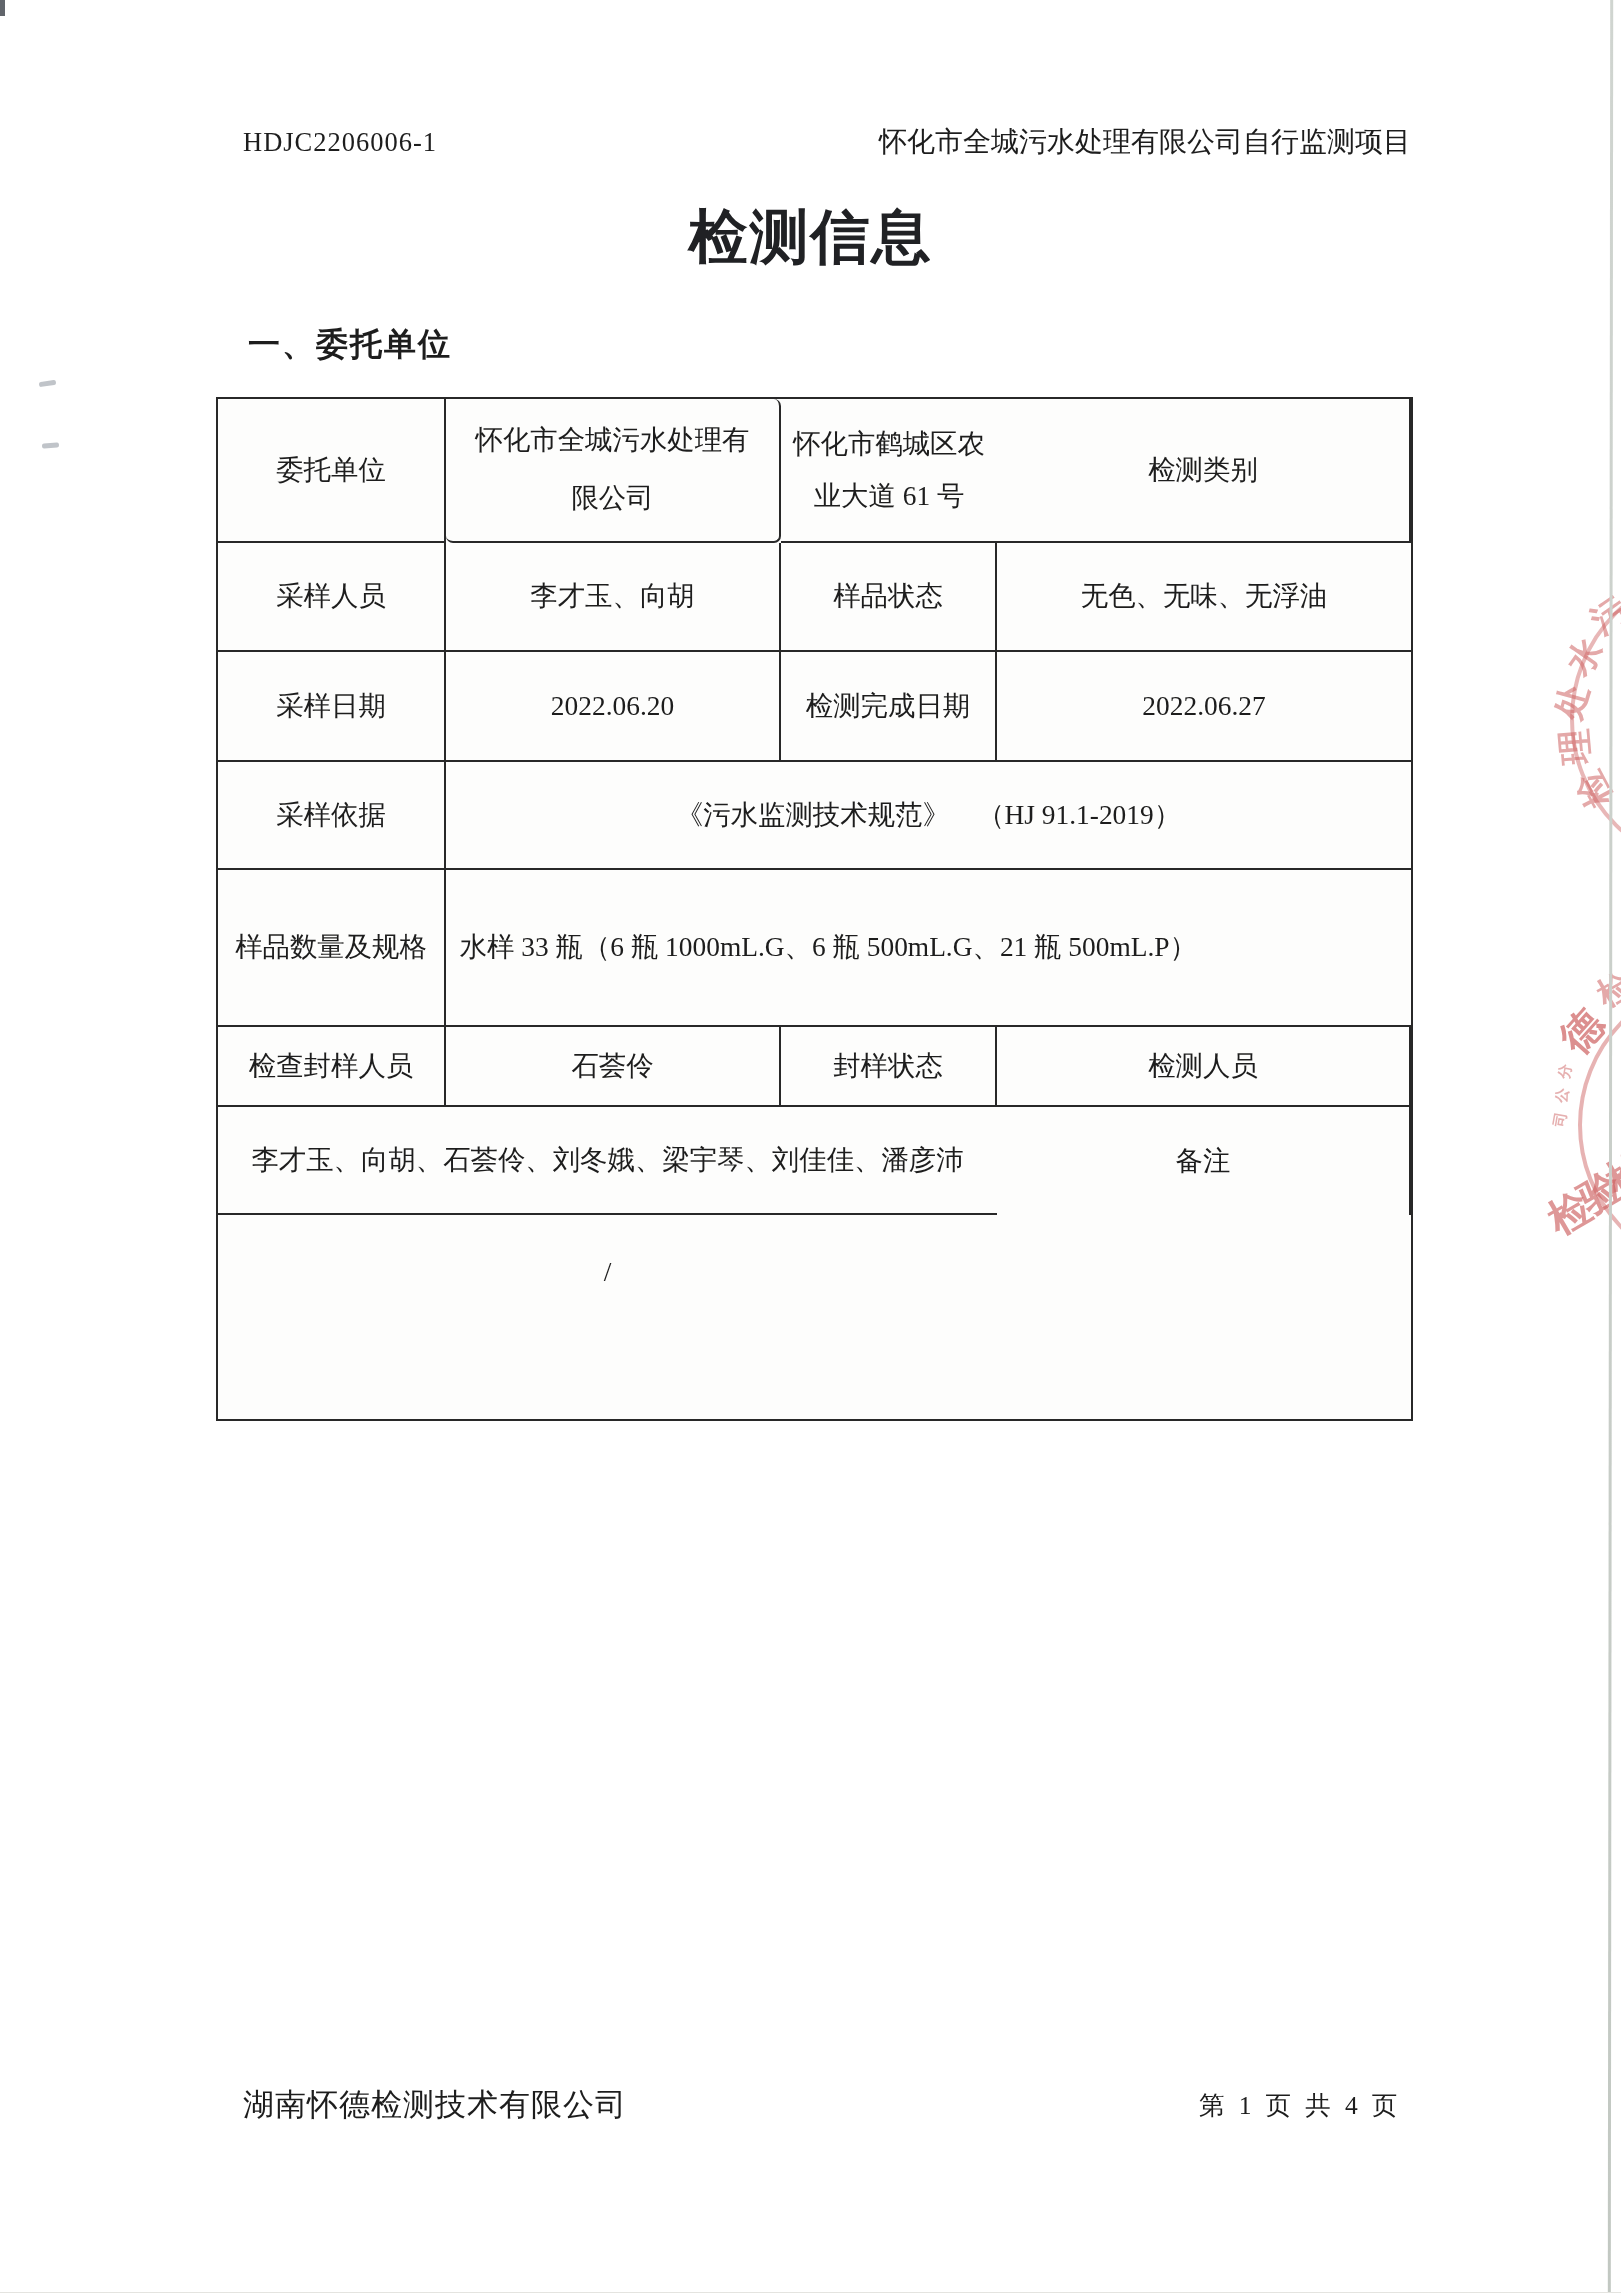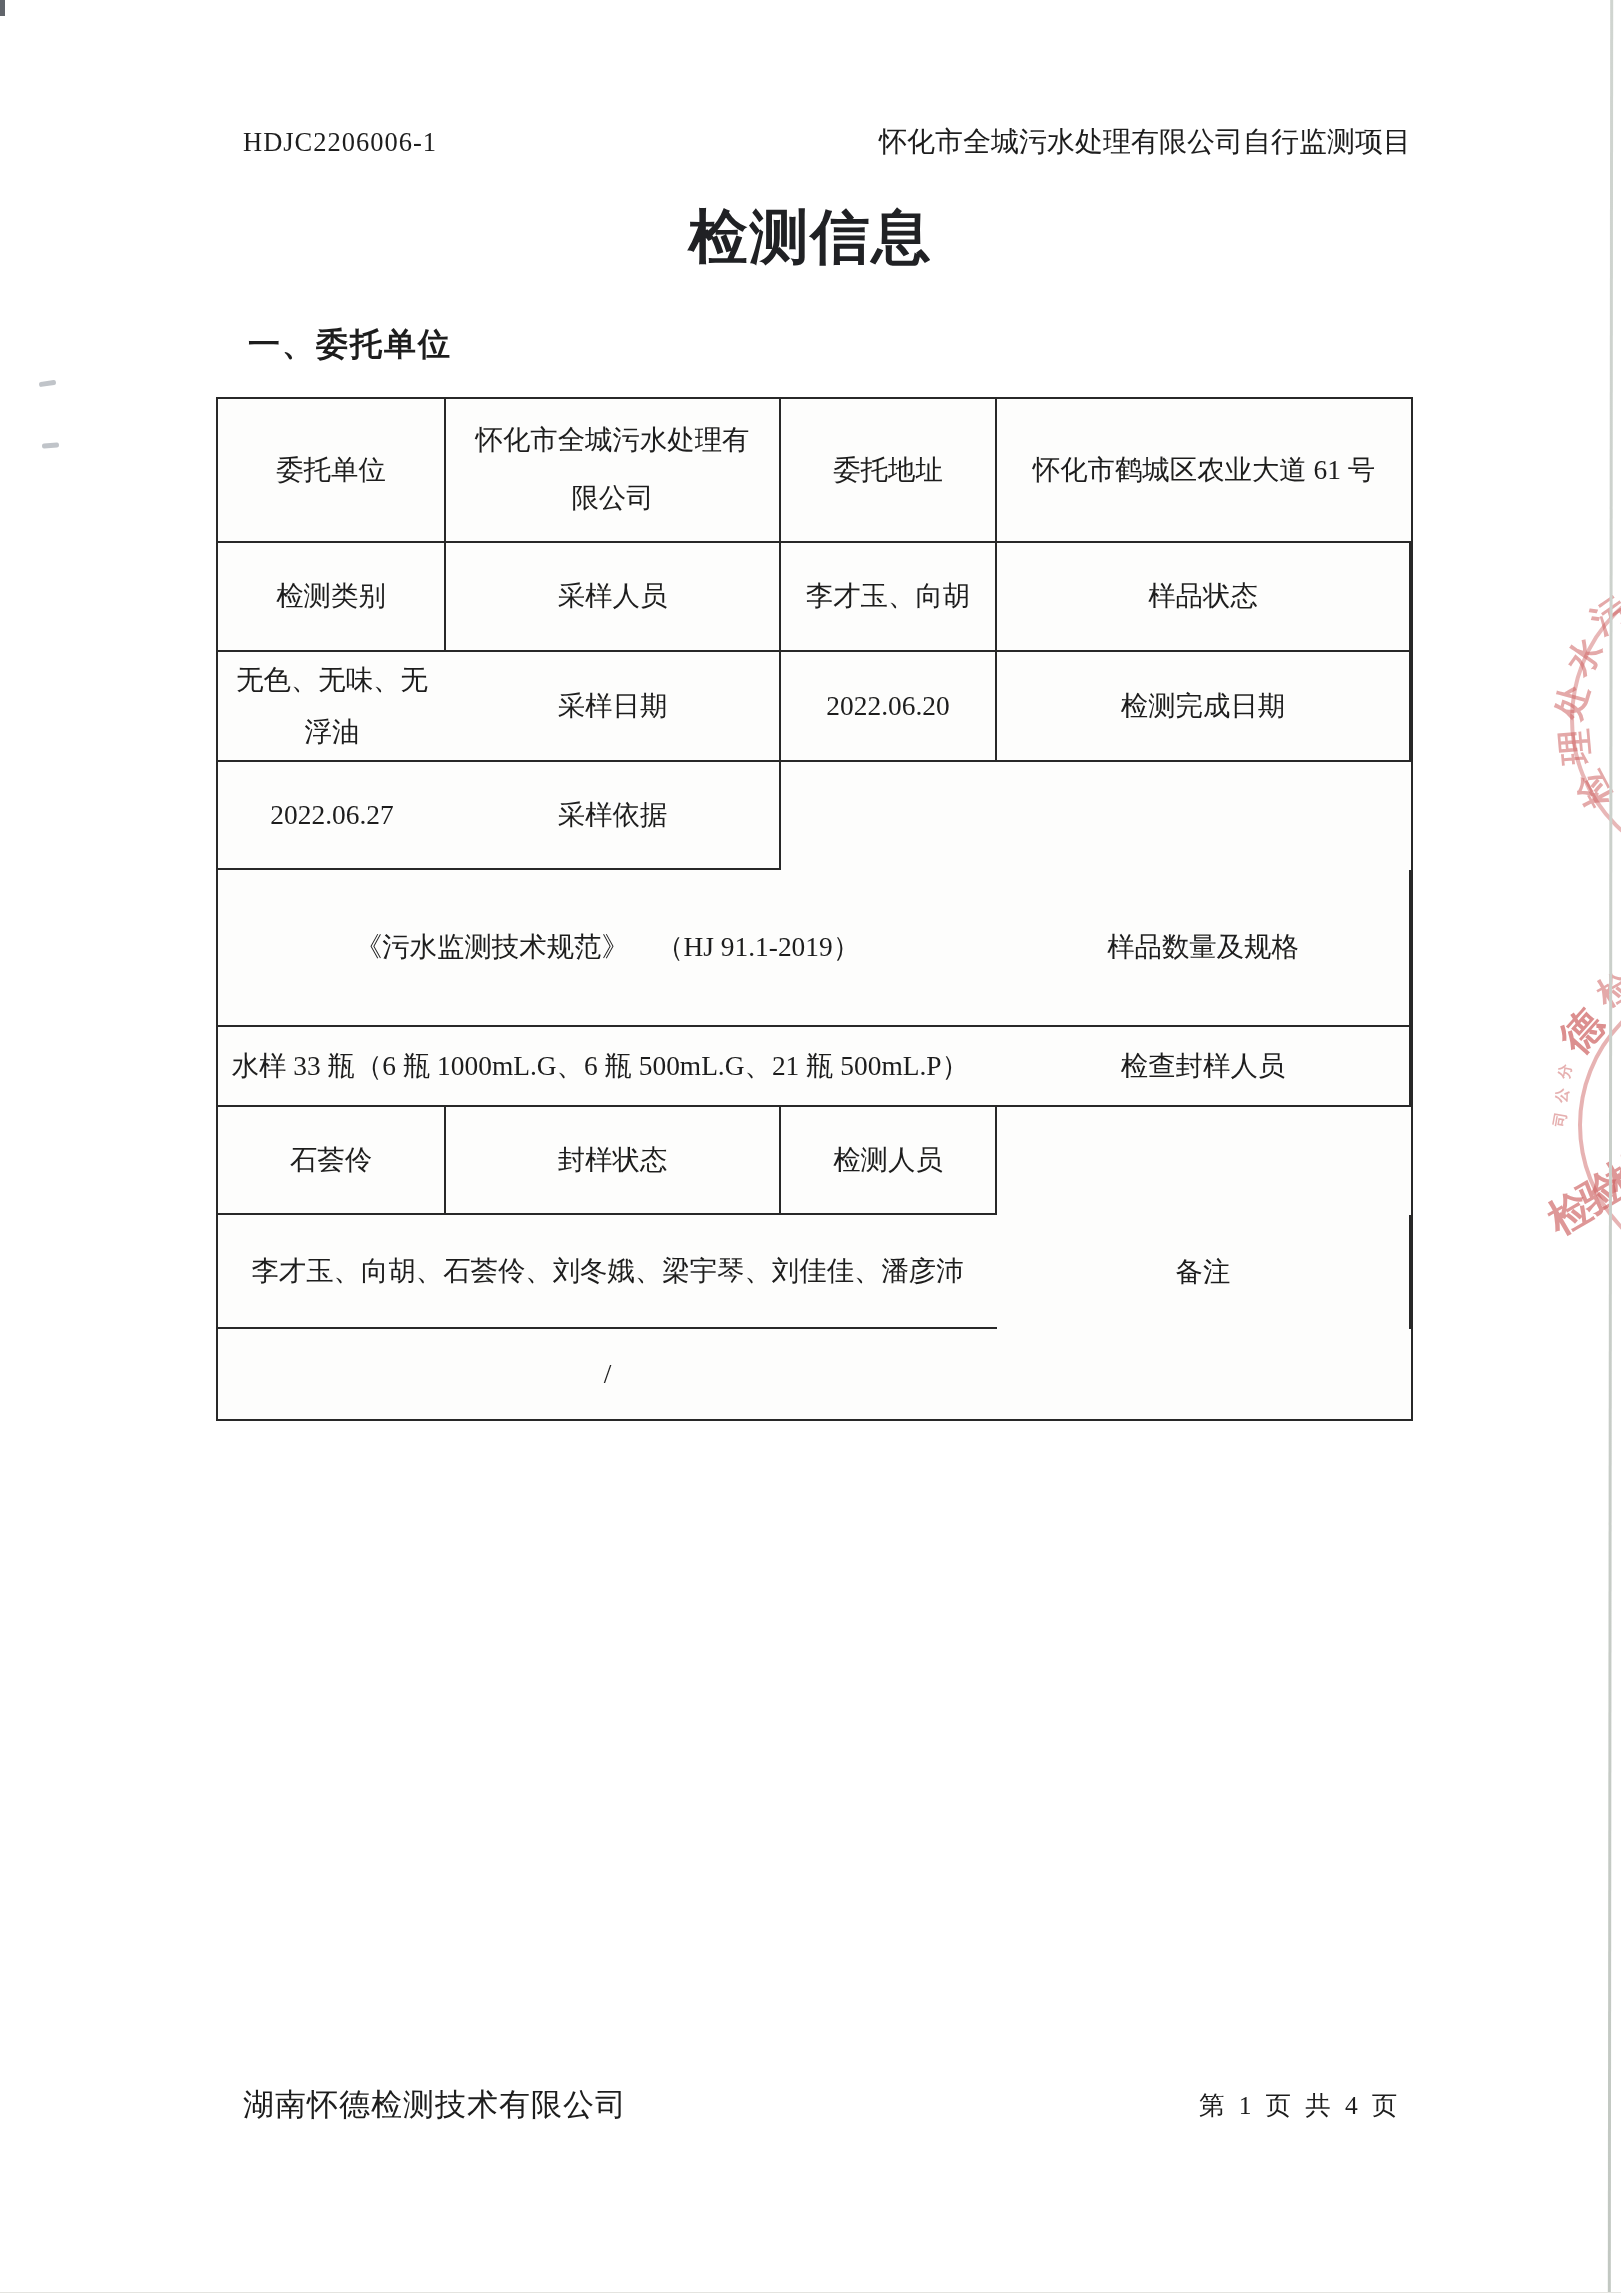--- a/index.html
+++ b/index.html
@@ -34,7 +34,7 @@
     text-align:center;font-size:27.4px;line-height:1.9;
     padding:0 9.8px;box-sizing:border-box;
   }
-  .wrapcell{padding:0 23px;line-height:2.1;}
+  .wrapcell{padding:0 23px;line-height:2.1;border-radius:7px;}
   .span3{grid-column:span 3;}
   .lastcol{border-right:none;}
   .lastrow{border-bottom:none;}

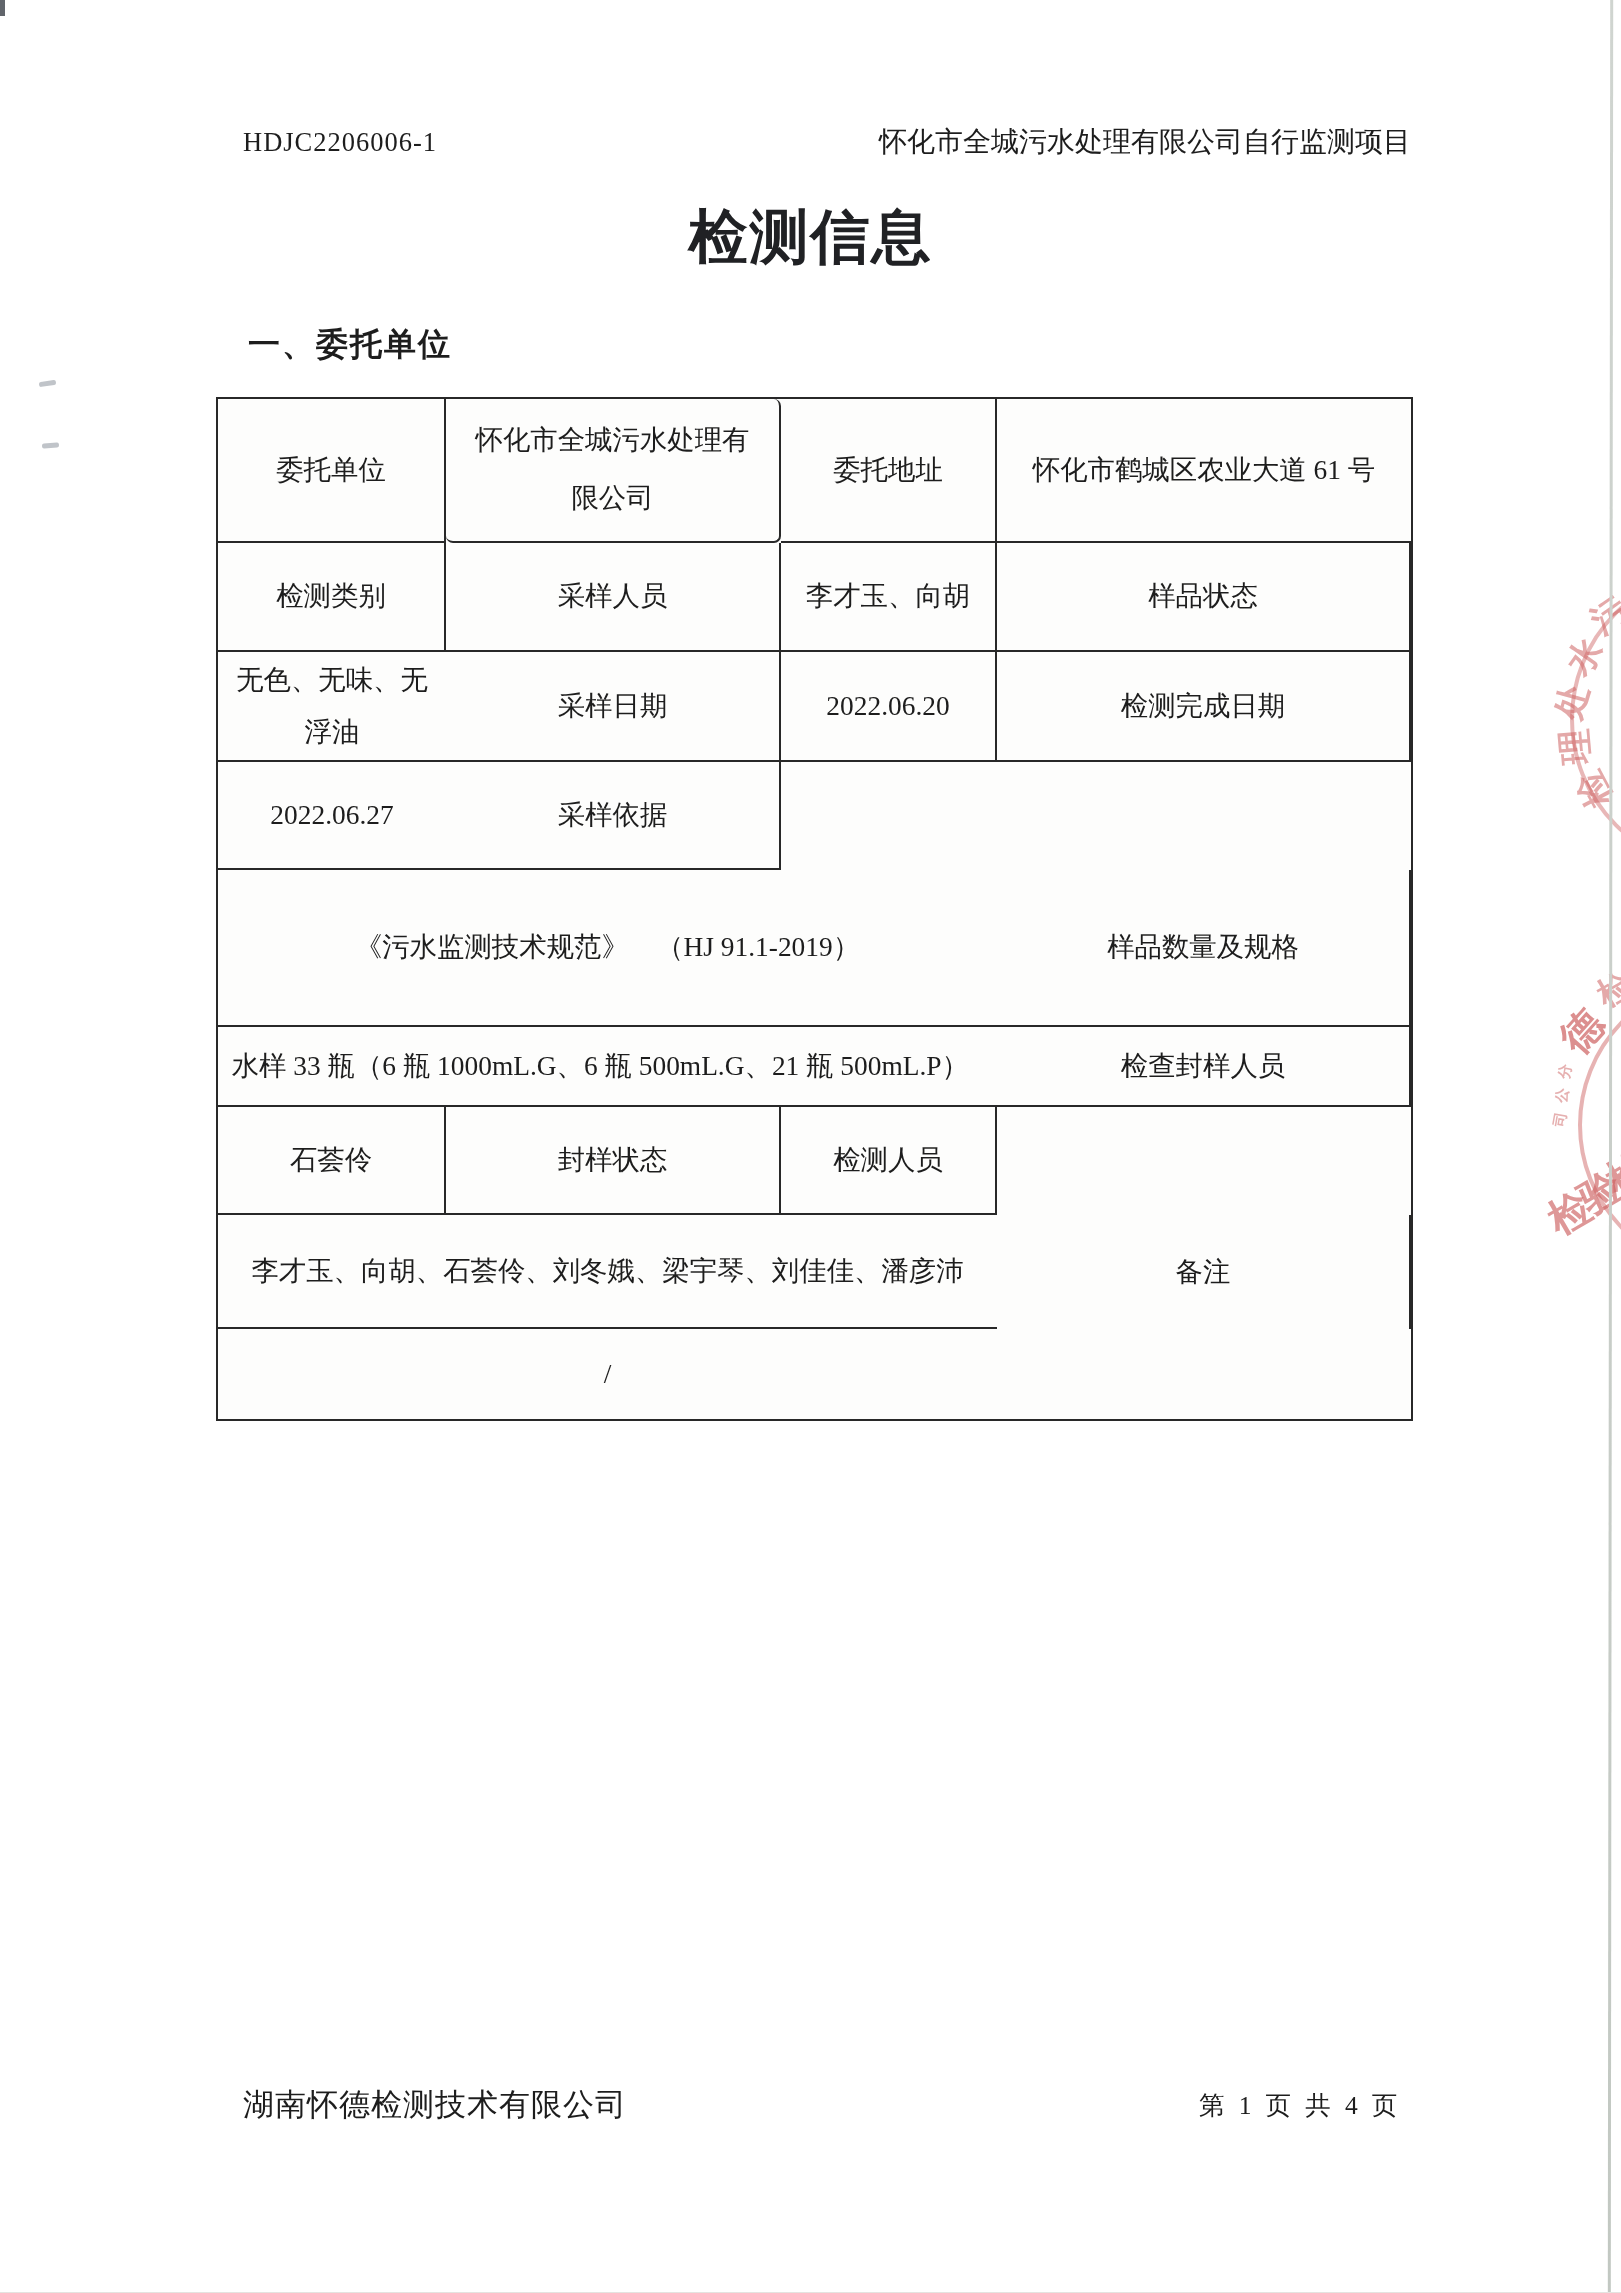--- a/index.html
+++ b/index.html
@@ -85,7 +85,6 @@
 
     <div class="c">委托单位</div>
     <div class="c wrapcell">怀化市全城污水处理有限公司</div>
-    <div class="c">委托地址</div>
     <div class="c lastcol">怀化市鹤城区农业大道 61 号</div>
 
     <div class="c">检测类别</div>

